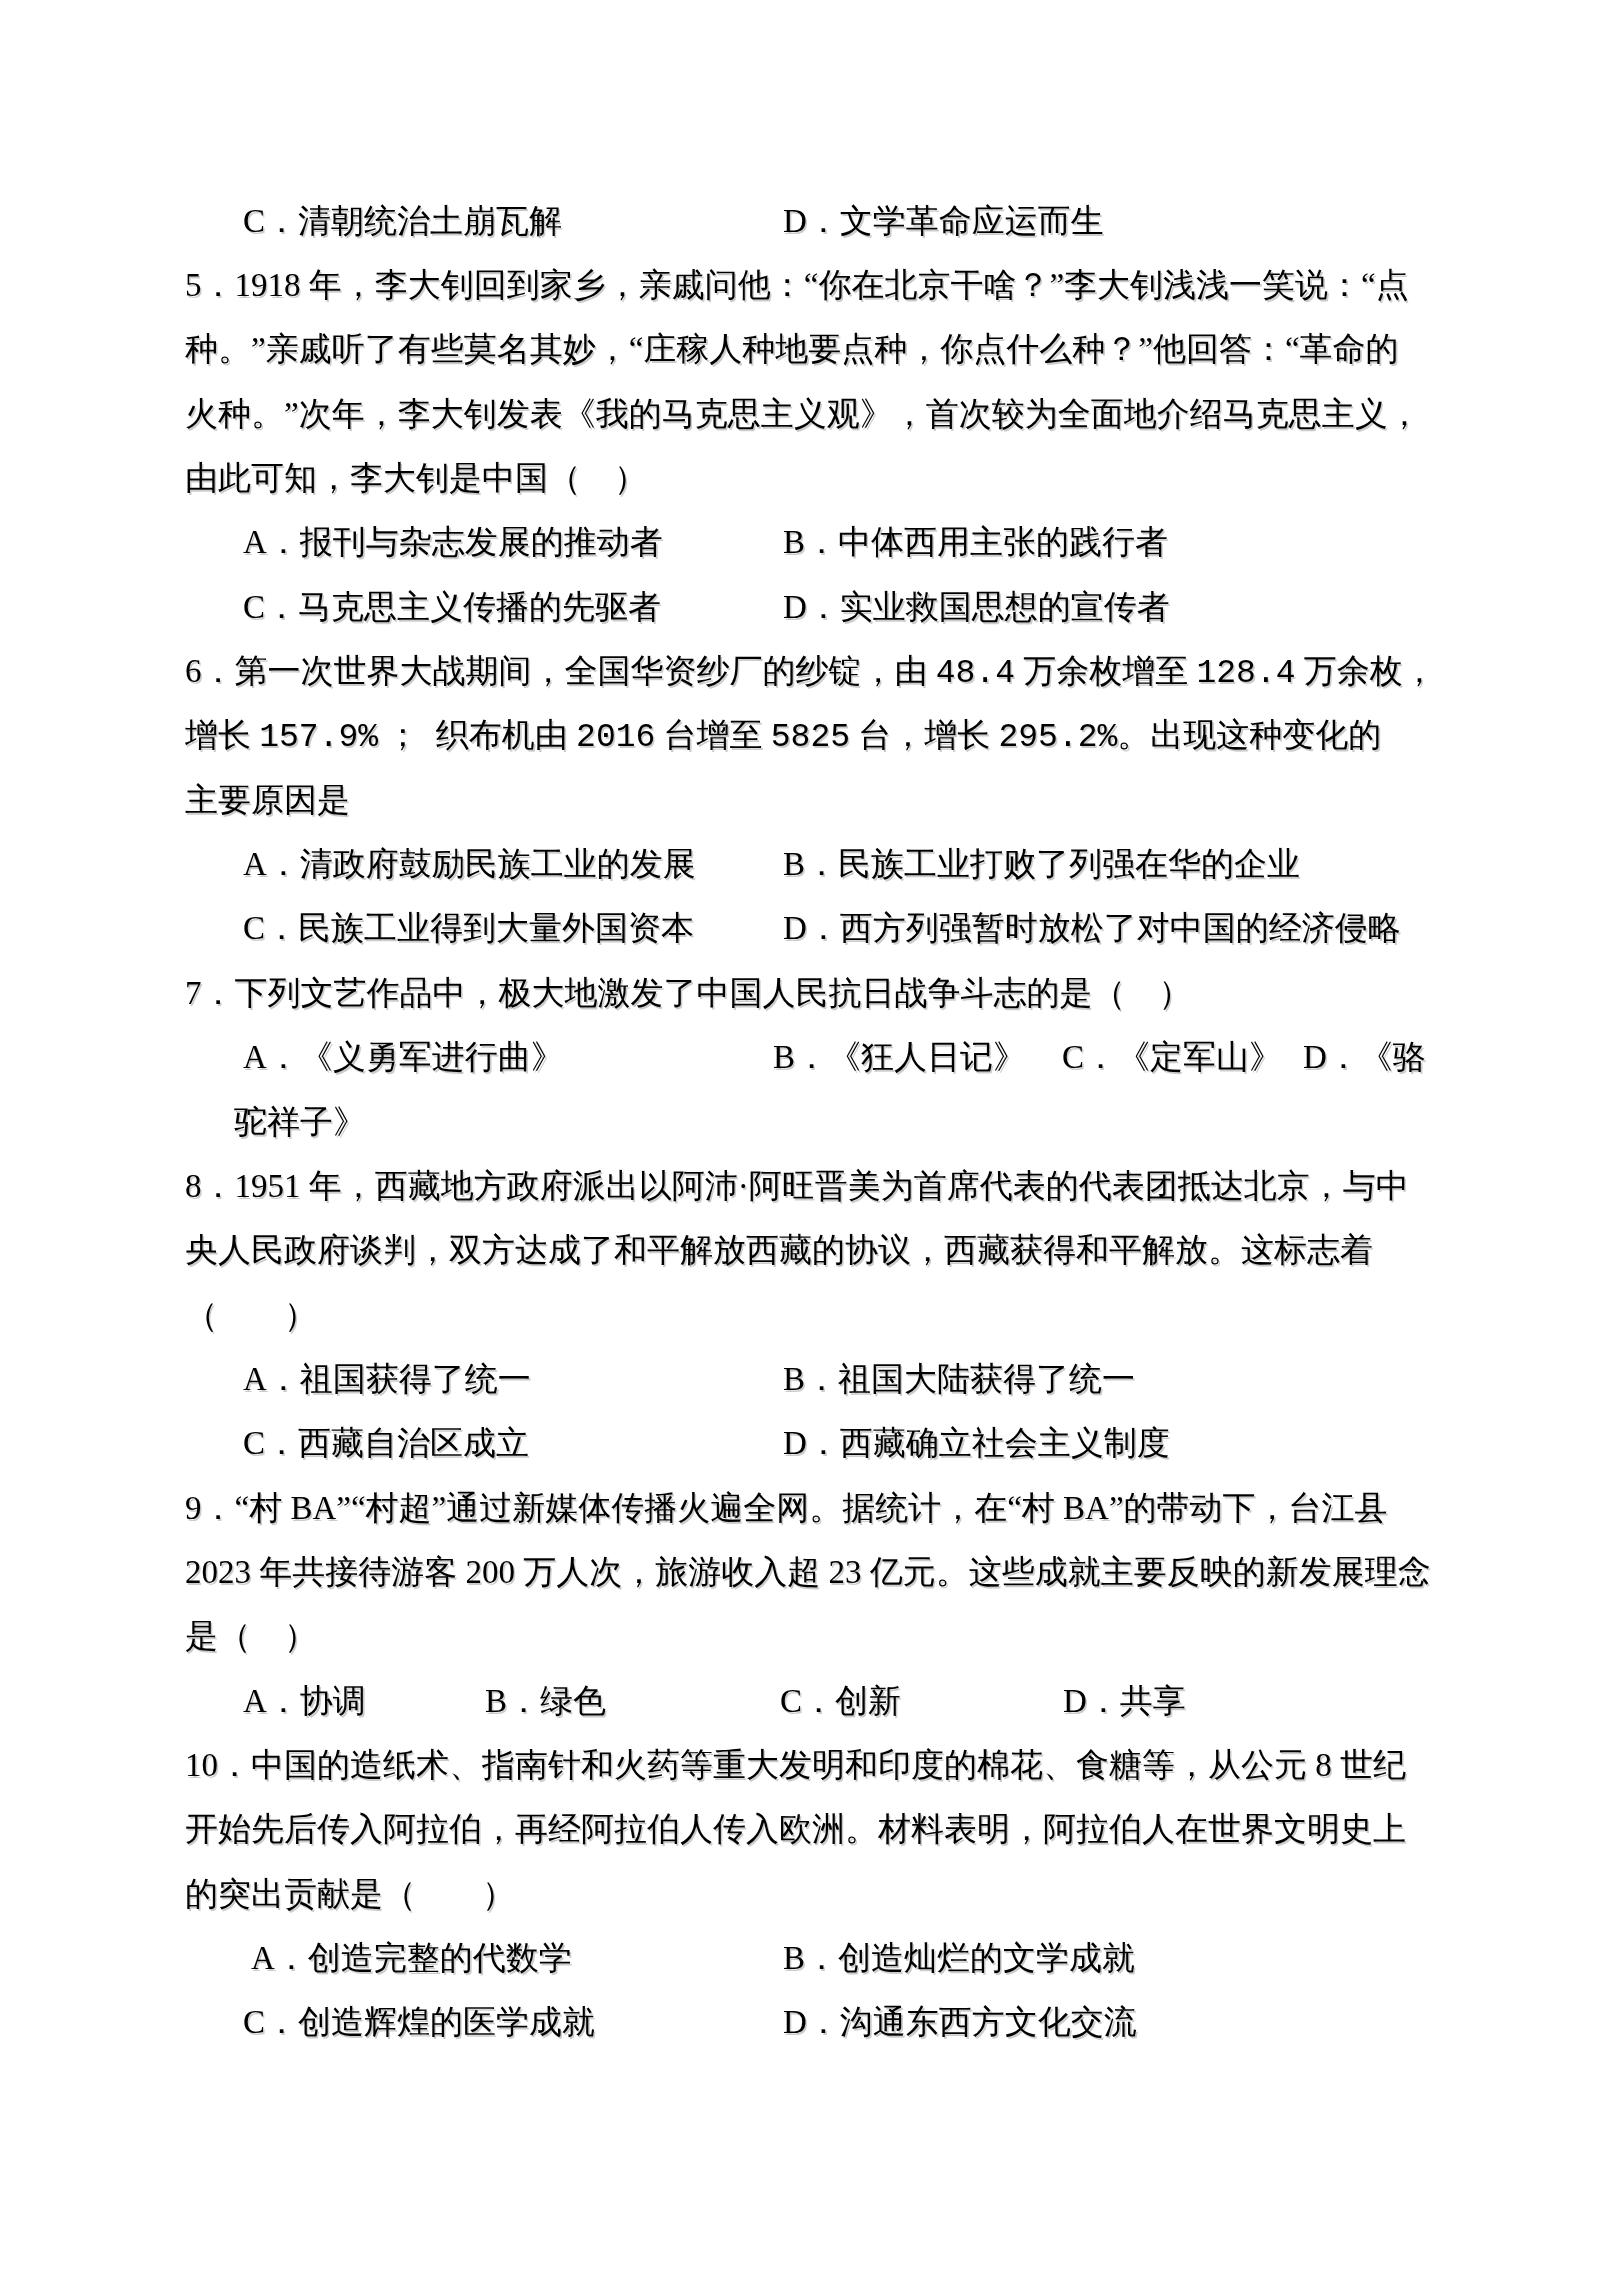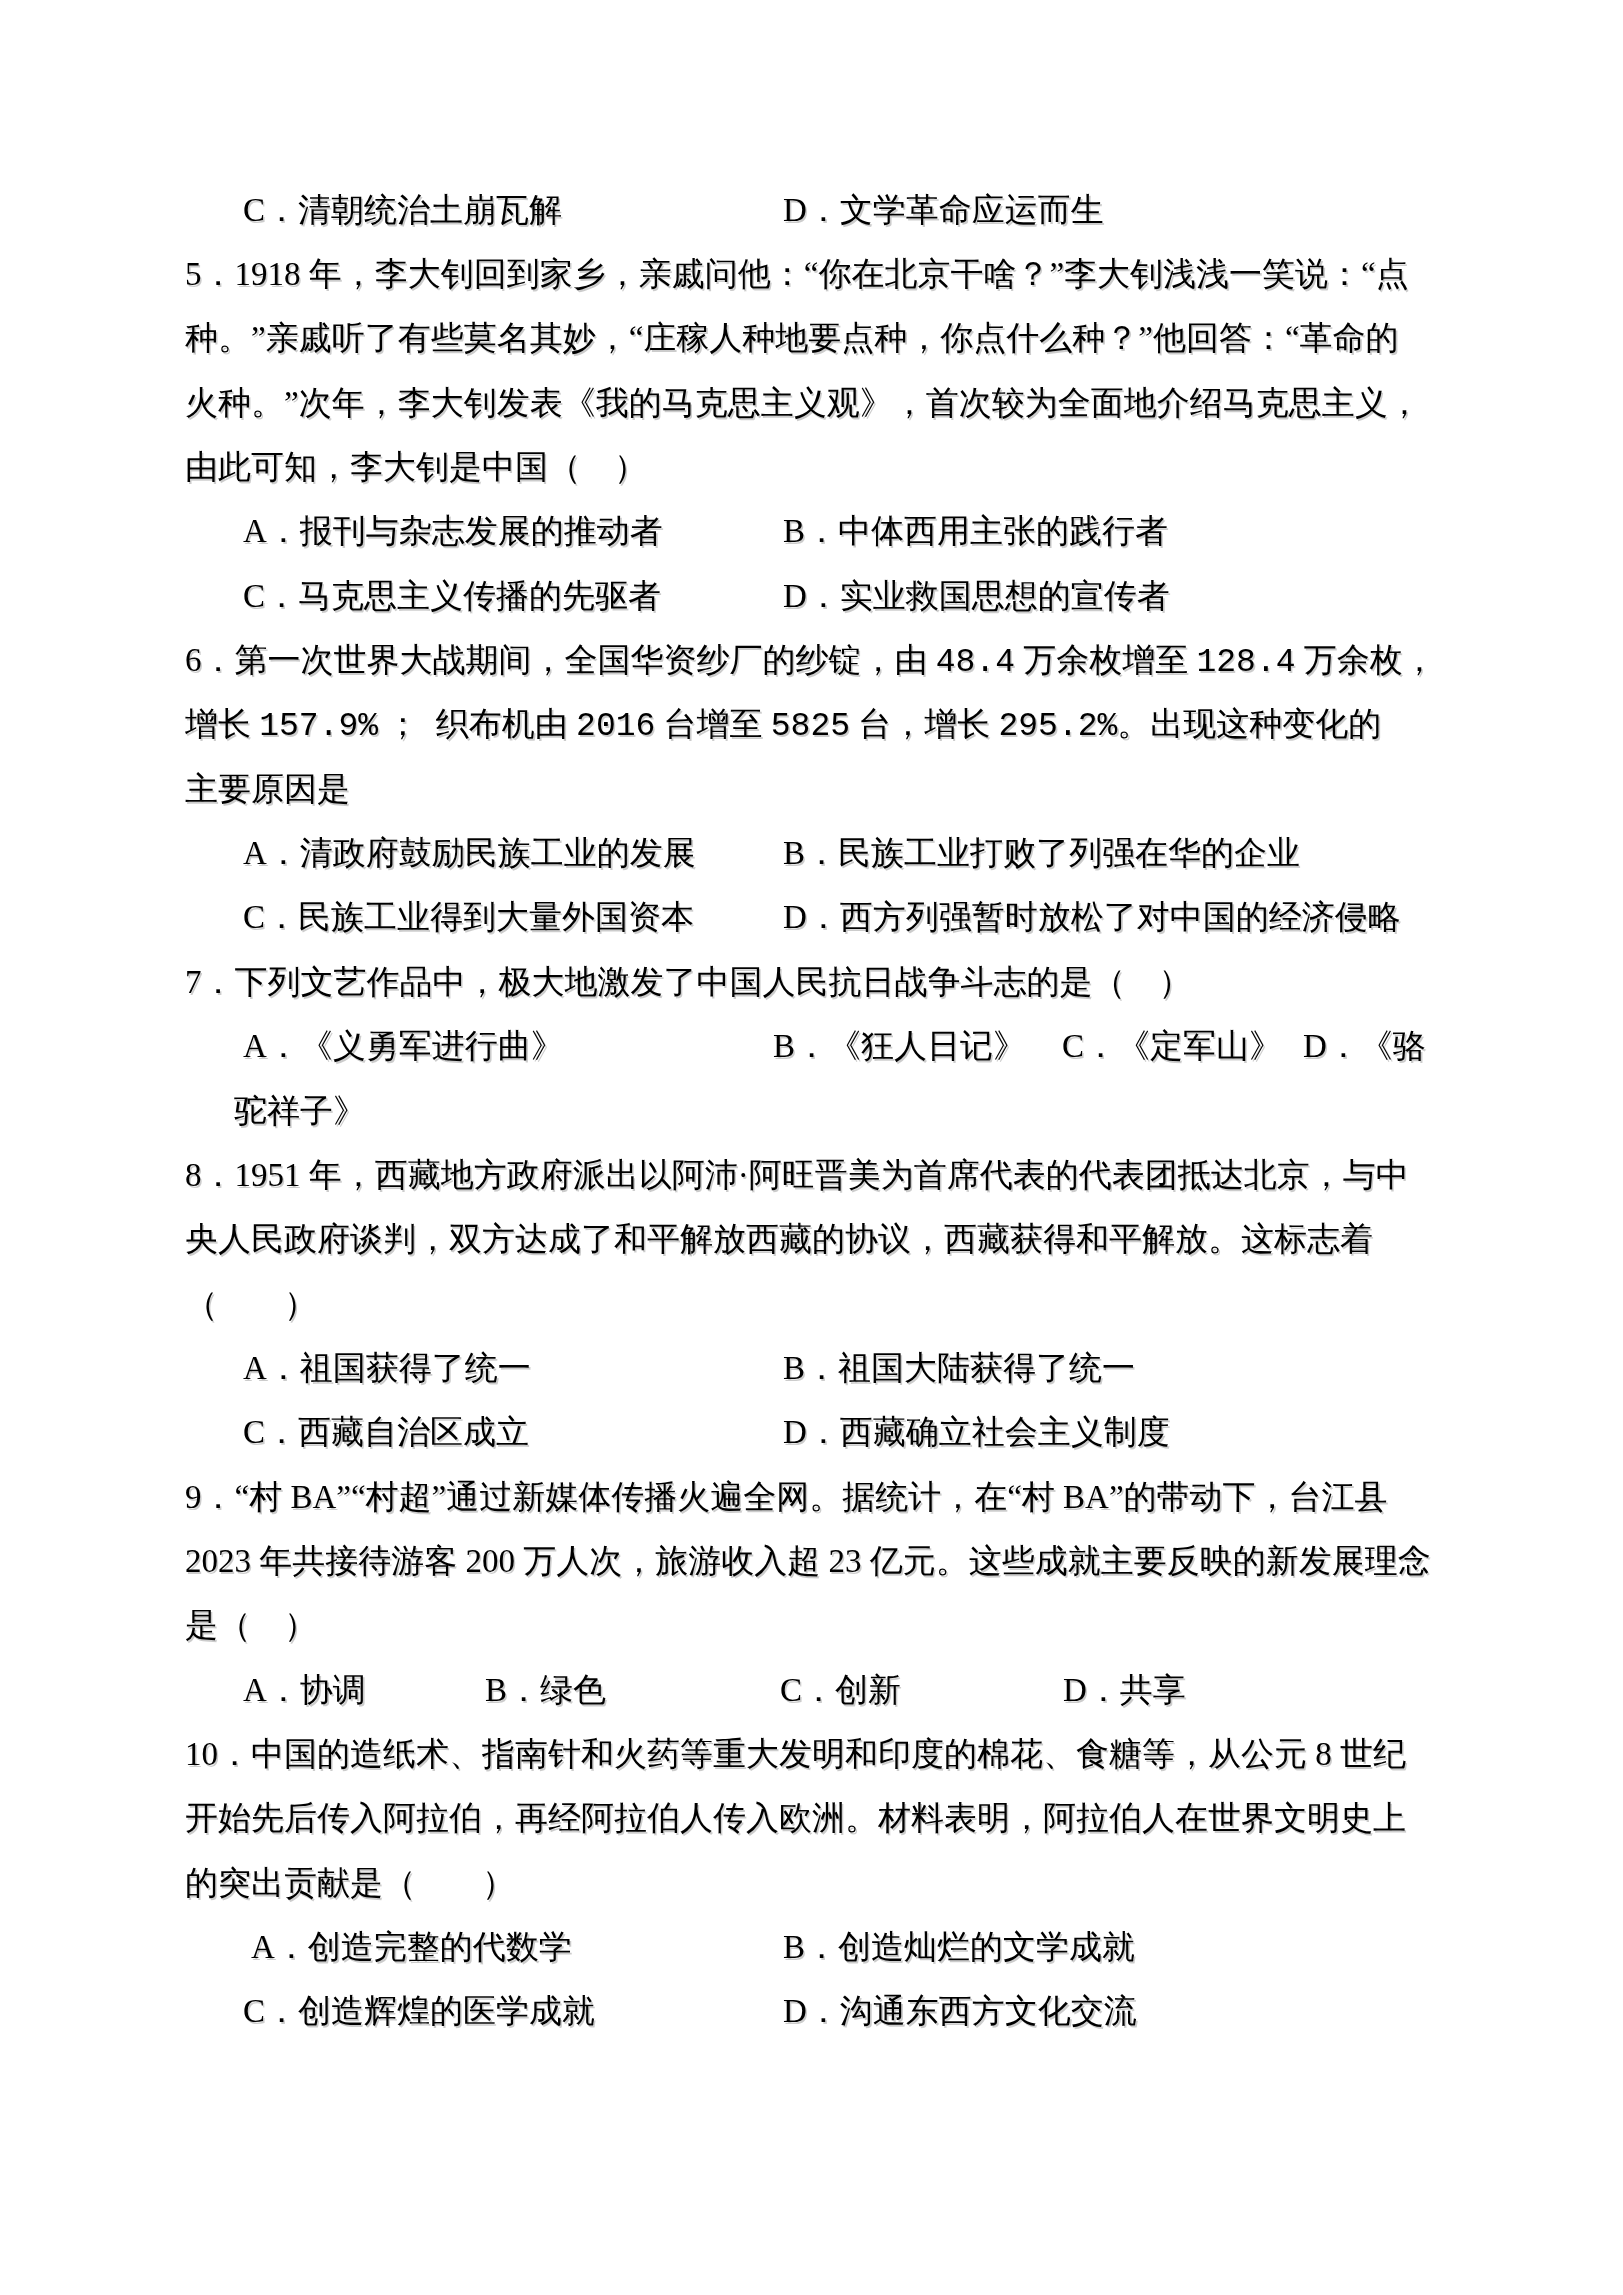--- a/index.html
+++ b/index.html
@@ -23,7 +23,7 @@
   }
   .seg {
     position: absolute;
-    top: 0;
+    top: 11px;
     white-space: pre;
     text-shadow: 1.6px 1.6px 0 rgba(0,0,0,0.20);
   }

